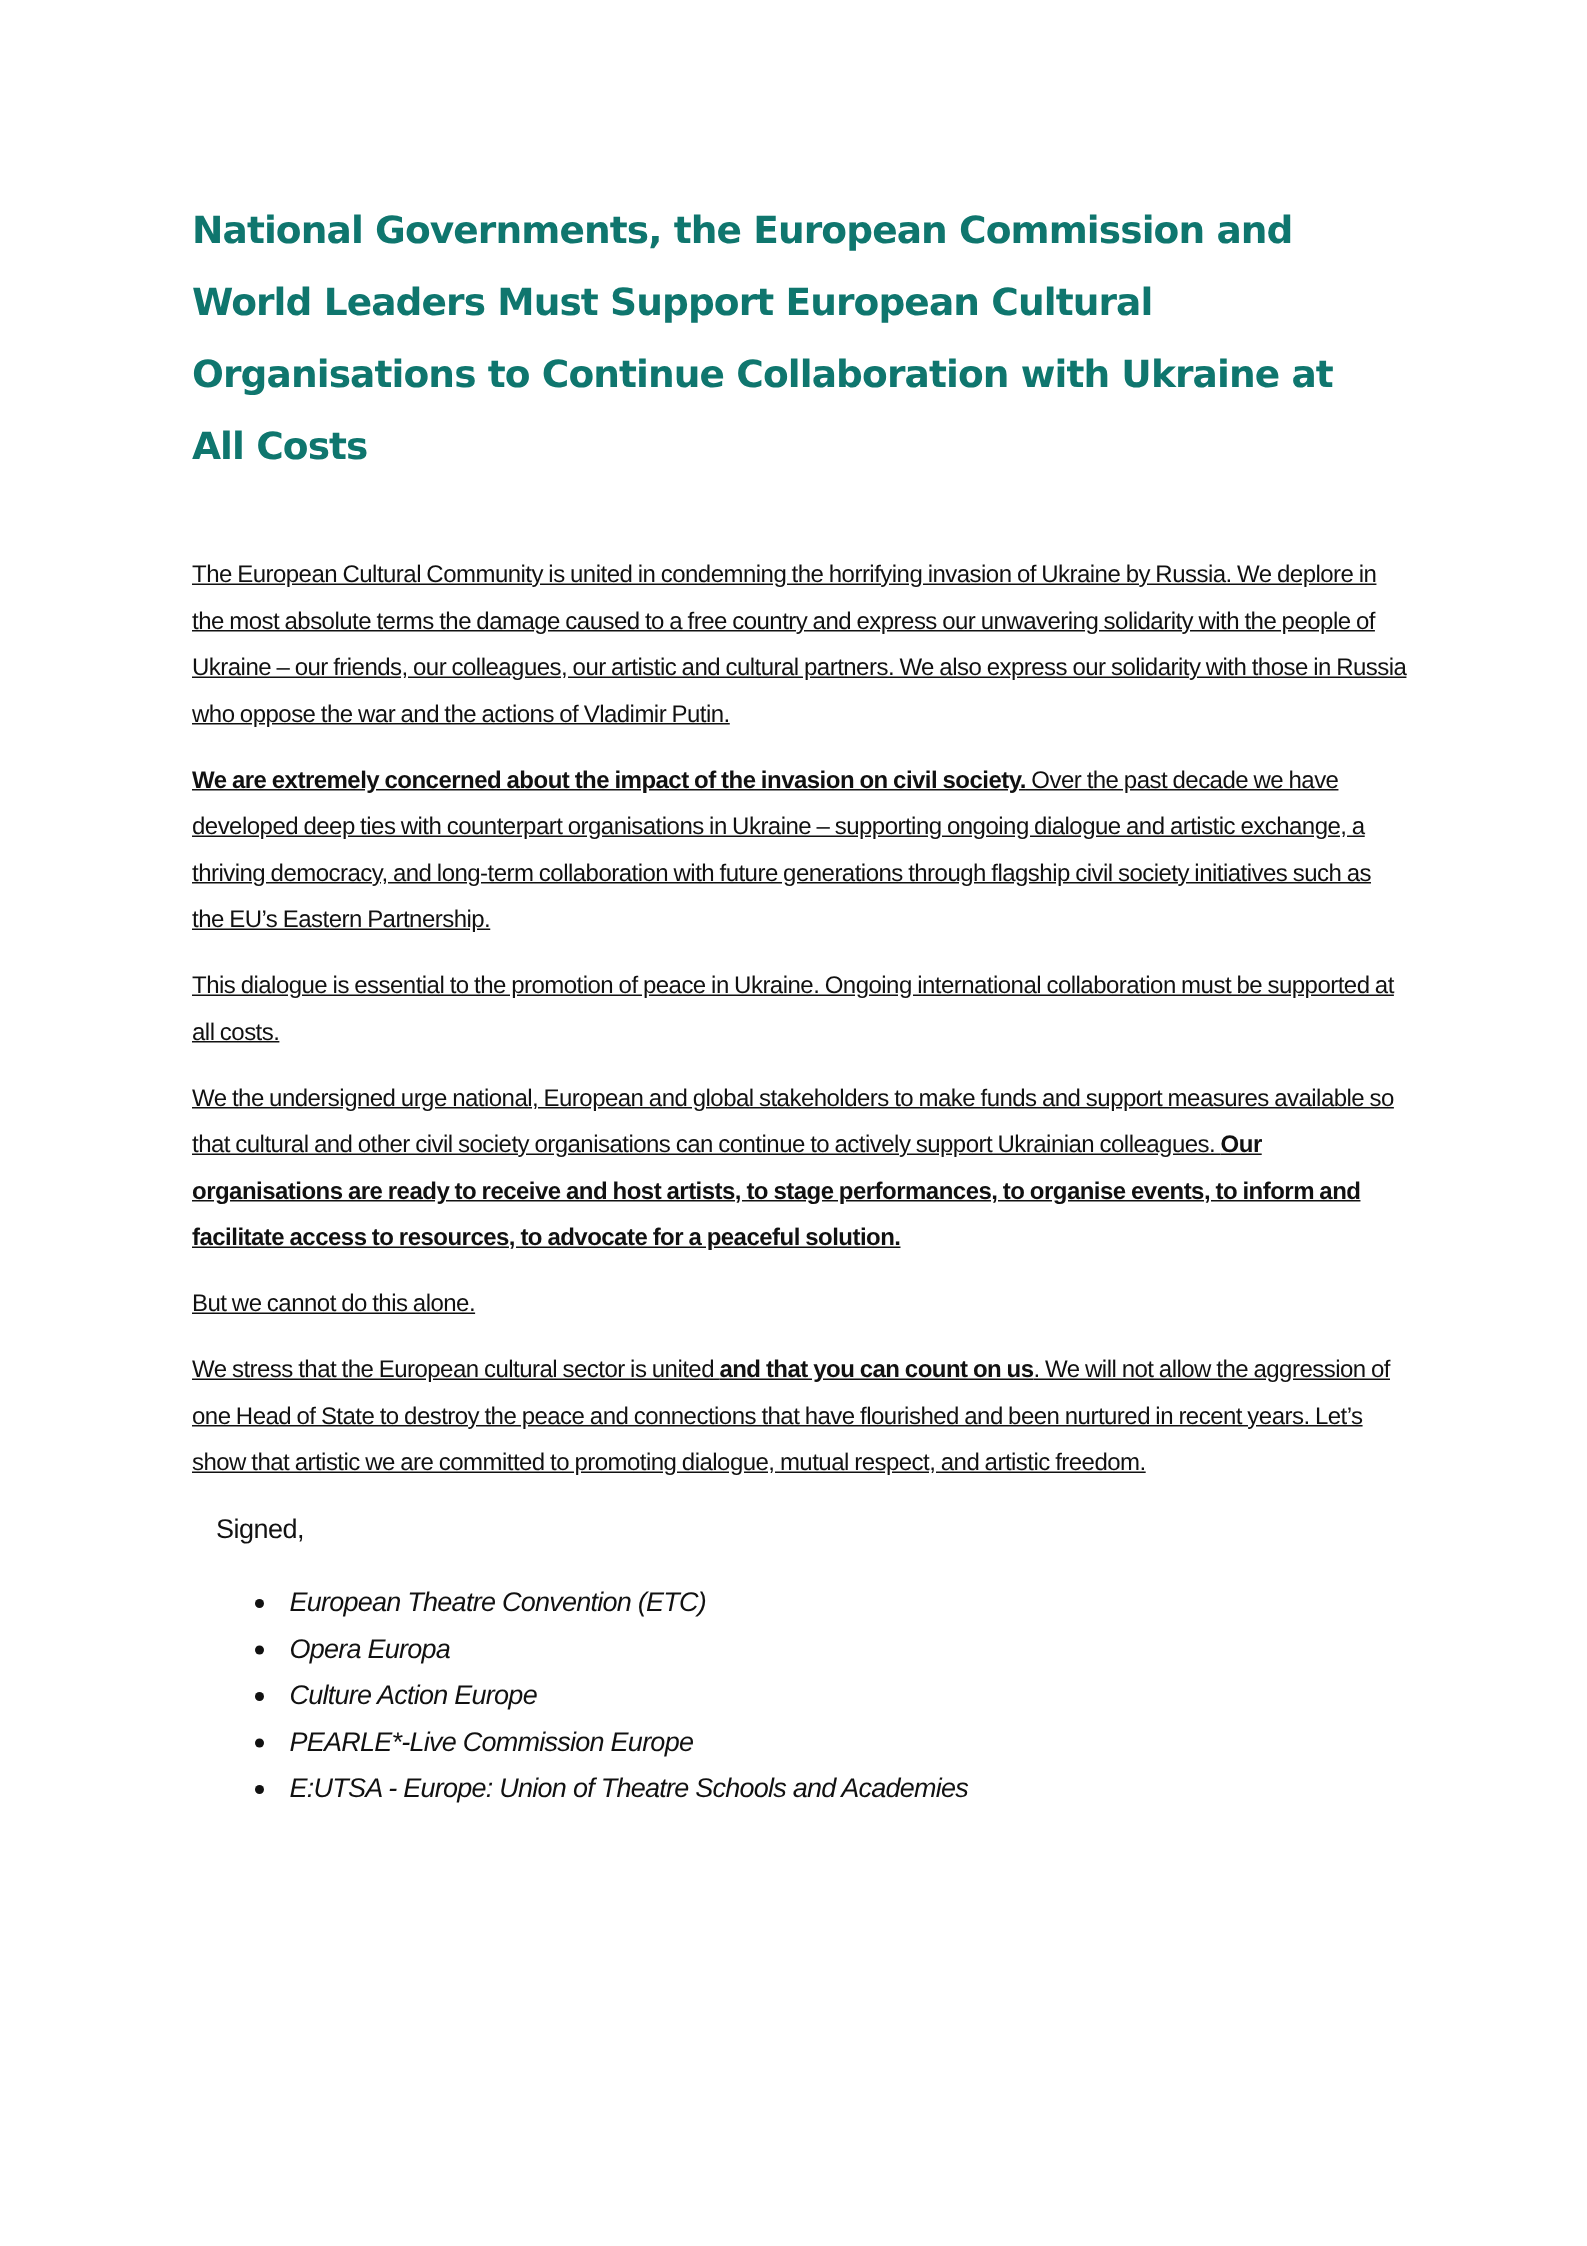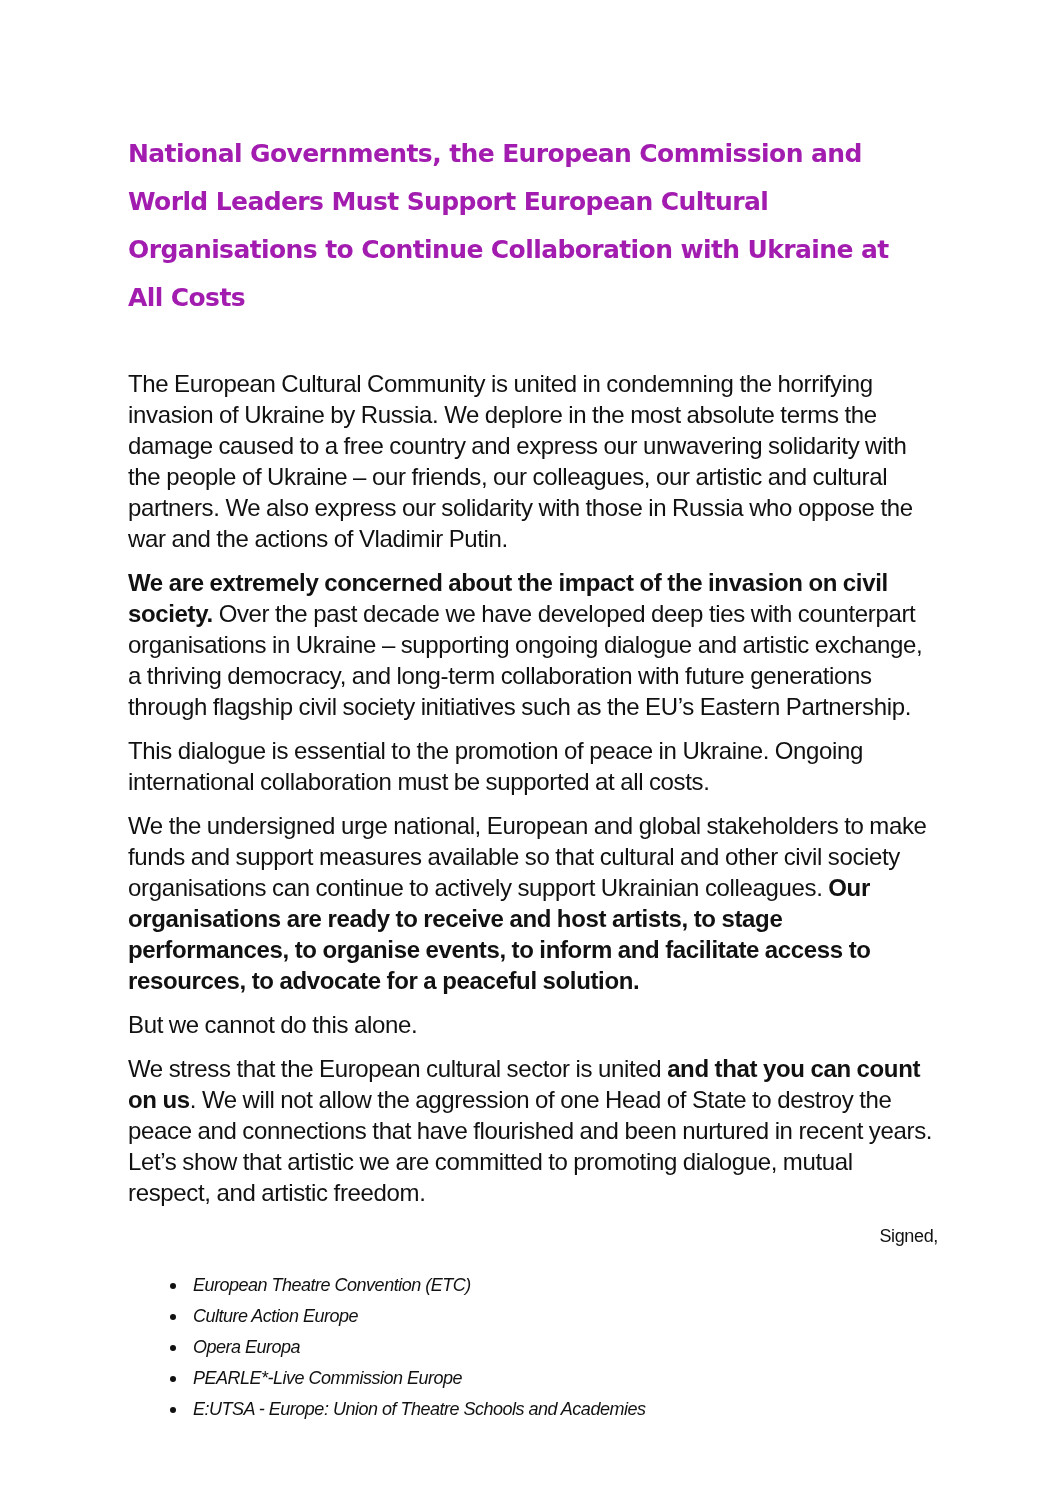--- a/index.html
+++ b/index.html
@@ -23,7 +23,7 @@
     }
     .title {
       margin: 0;
-      color: #a21caf;
+      color: #0f766e;
       font-family: "DejaVu Sans", sans-serif;
       font-weight: bold;
       font-size: 25px;

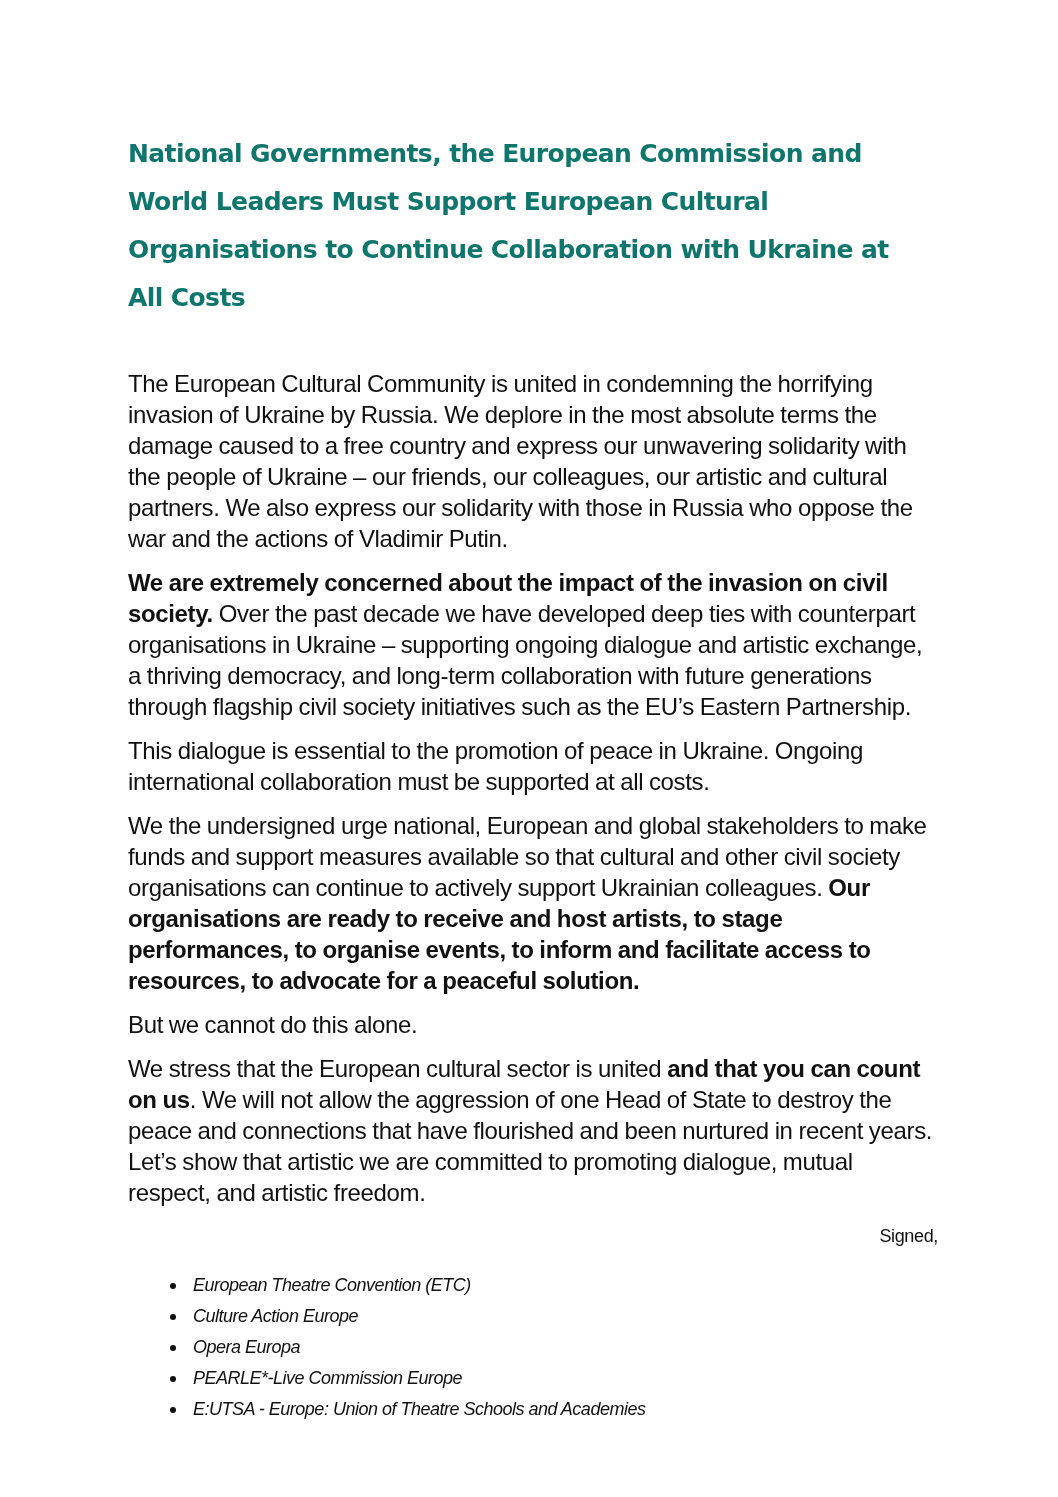--- a/index.html
+++ b/index.html
@@ -35,10 +35,11 @@
     }
     .para {
       margin: 0 0 13px 0;
-      font-size: 24px;
+      font-size: 16px;
       line-height: 31px;
       letter-spacing: -0.35px;
       word-spacing: -0.5px;
+      text-decoration: underline;
     }
     .para b {
       font-weight: bold;

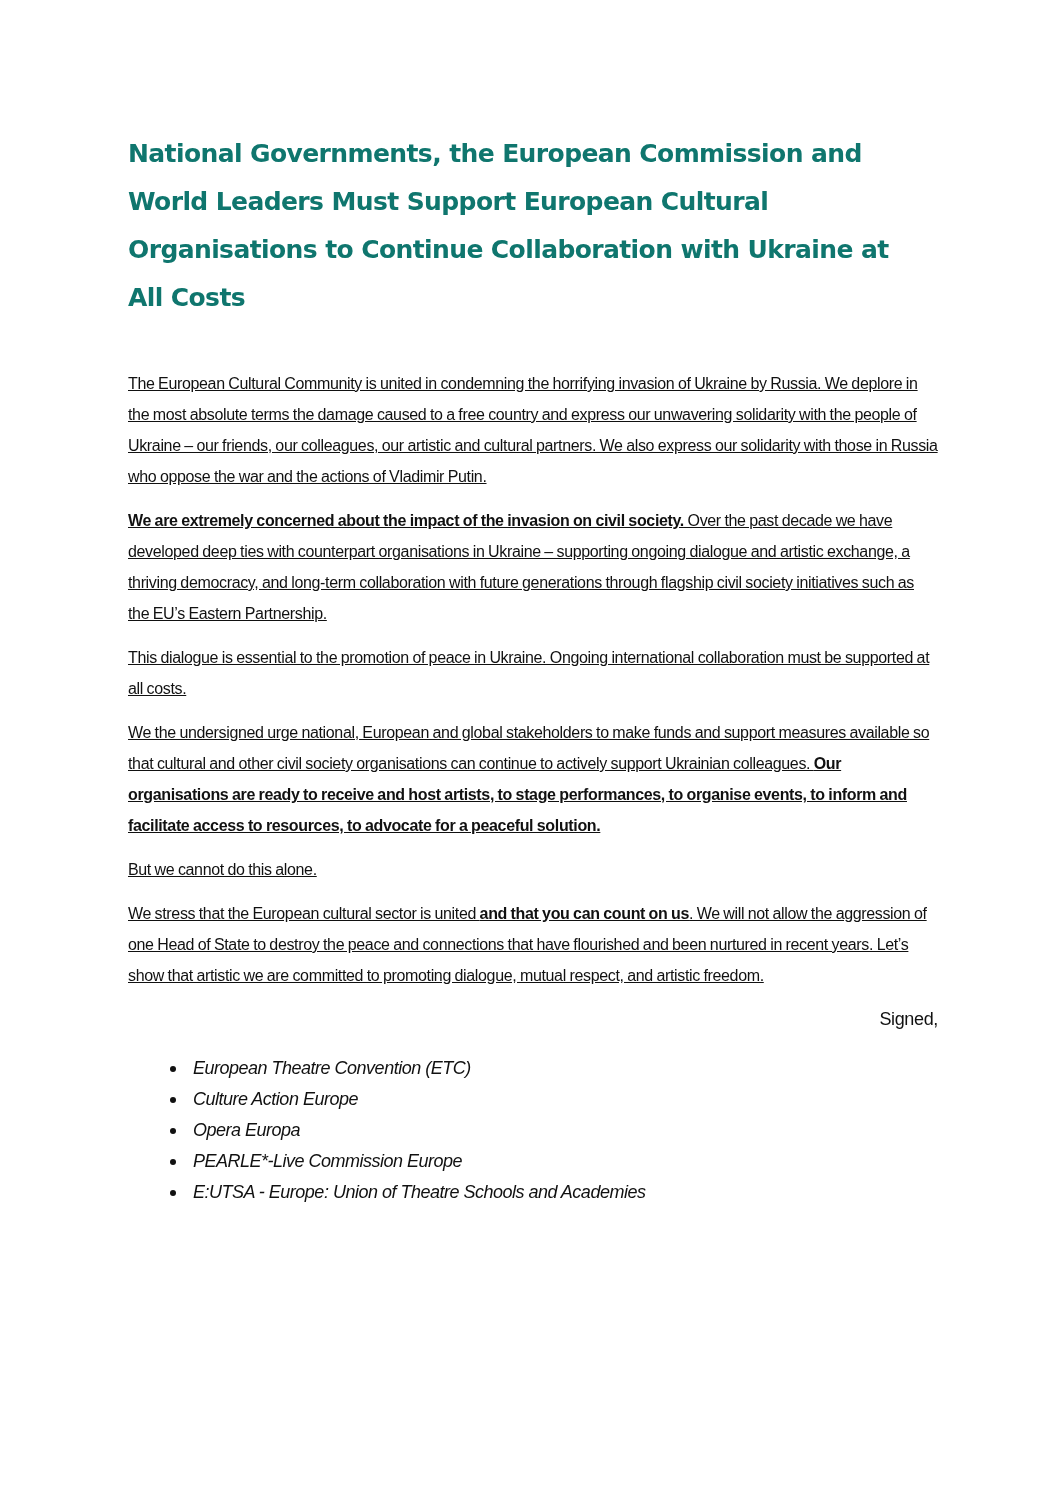--- a/index.html
+++ b/index.html
@@ -49,7 +49,6 @@
       font-size: 18px;
       line-height: 31px;
       letter-spacing: -0.35px;
-      text-align: right;
     }
     .signers {
       list-style: none;

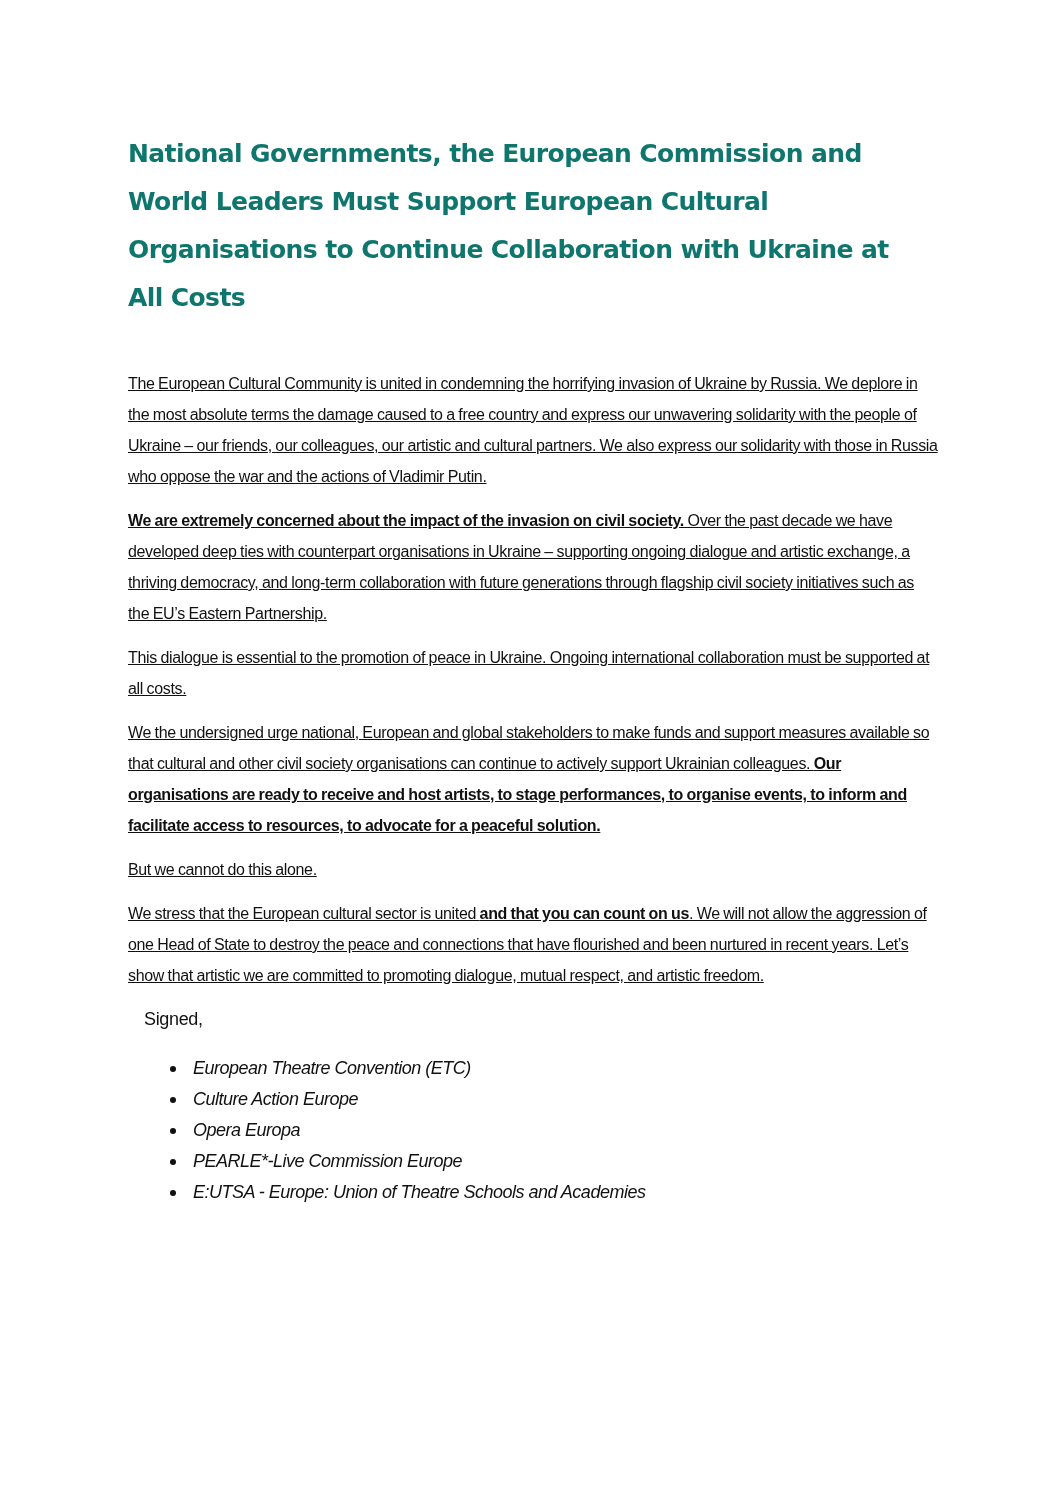--- a/index.html
+++ b/index.html
@@ -119,11 +119,11 @@
       </li>
       <li class="signer">
         <span class="bullet"></span>
-        <span>Culture Action Europe</span>
+        <span>Opera Europa</span>
       </li>
       <li class="signer">
         <span class="bullet"></span>
-        <span>Opera Europa</span>
+        <span>Culture Action Europe</span>
       </li>
       <li class="signer">
         <span class="bullet"></span>

